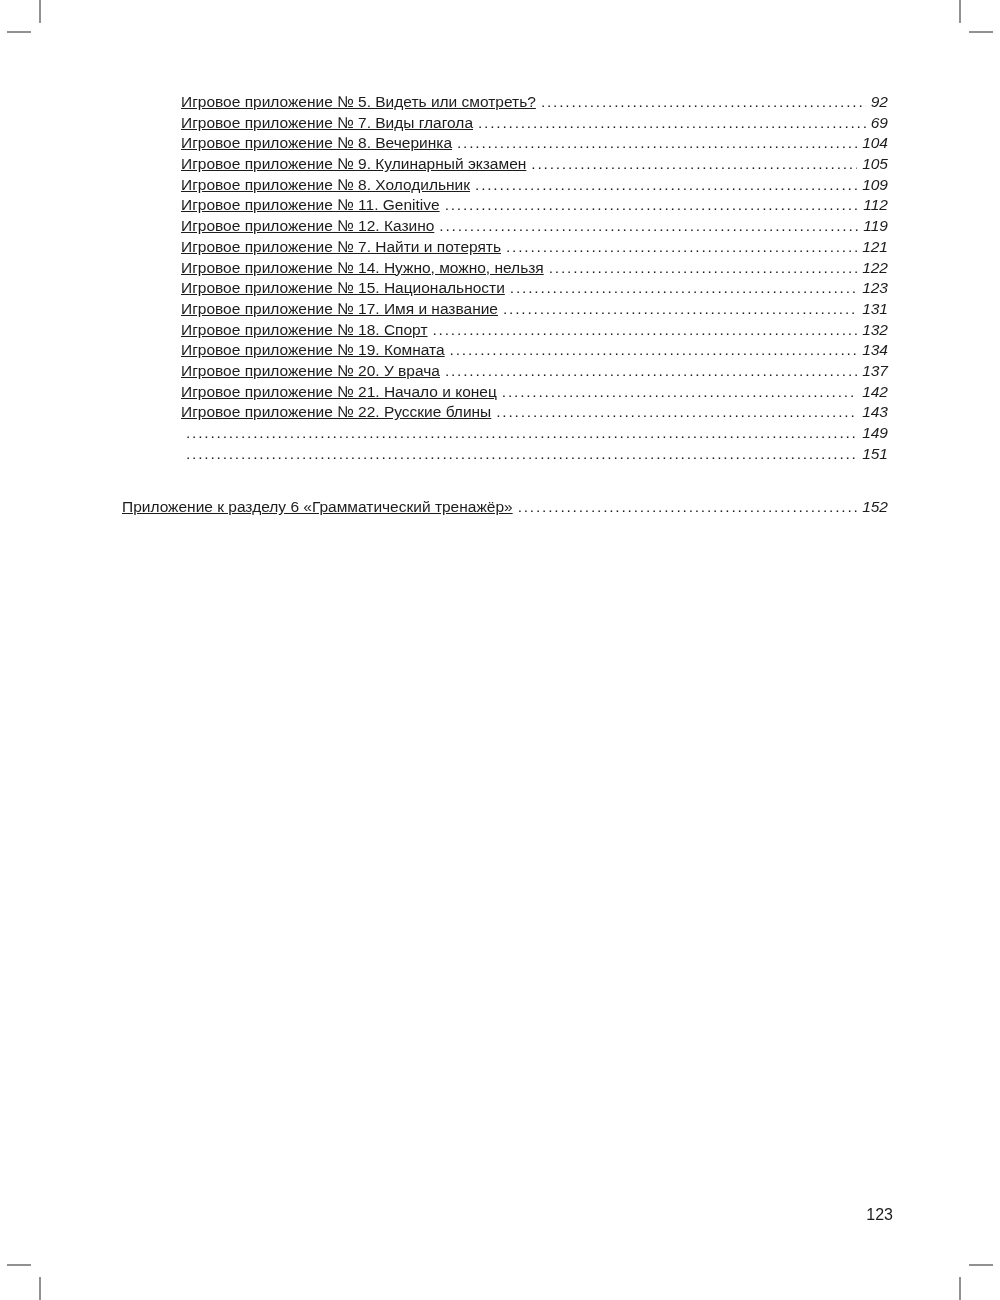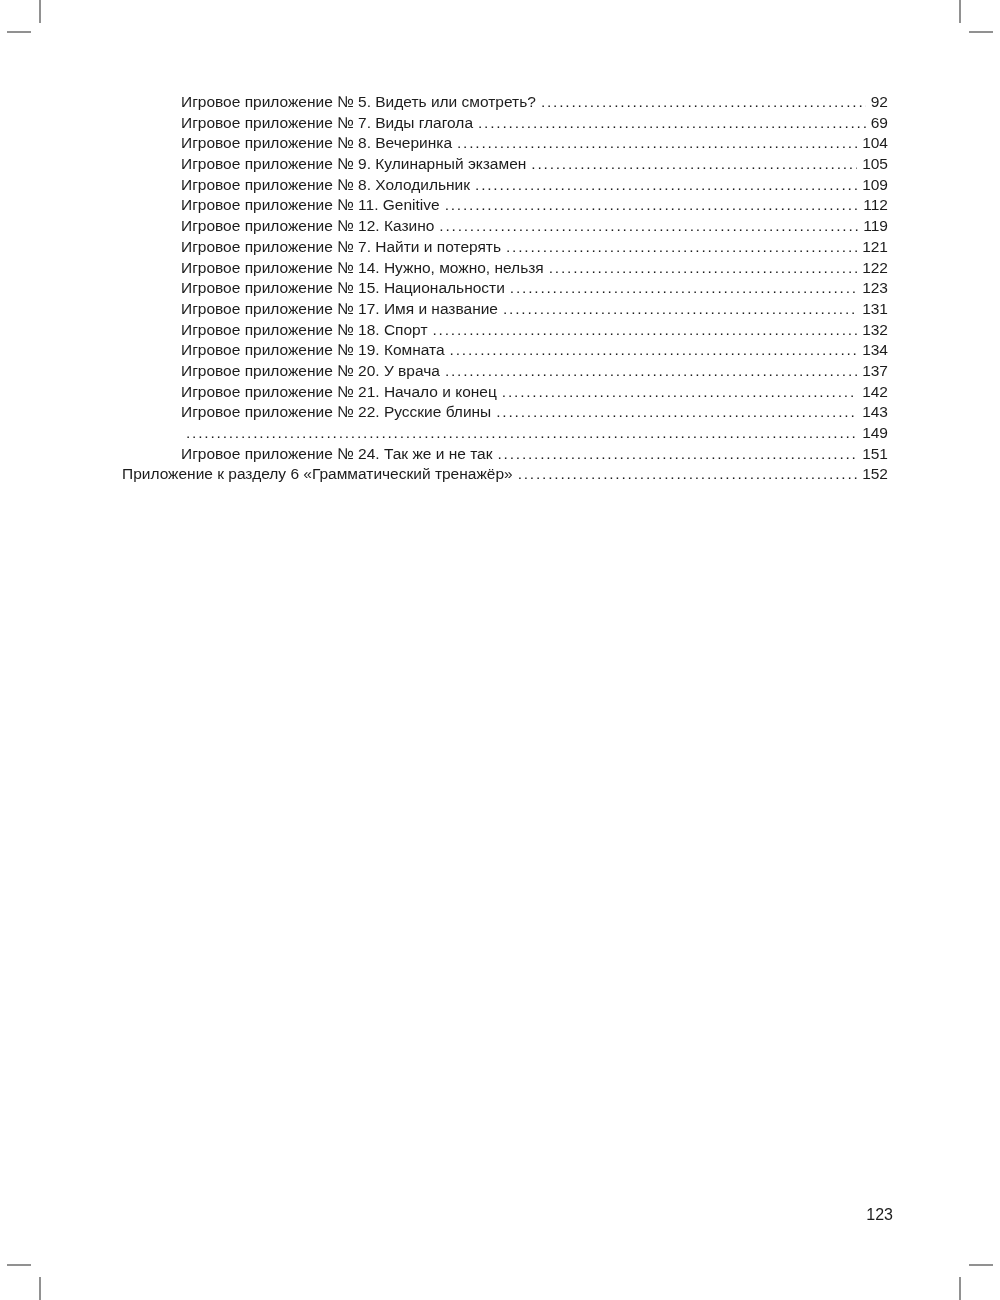--- a/index.html
+++ b/index.html
@@ -36,6 +36,7 @@
   }
   .toc-label {
     white-space: nowrap;
+    text-decoration: underline;
   }
   .toc-dots {
     flex: 1;

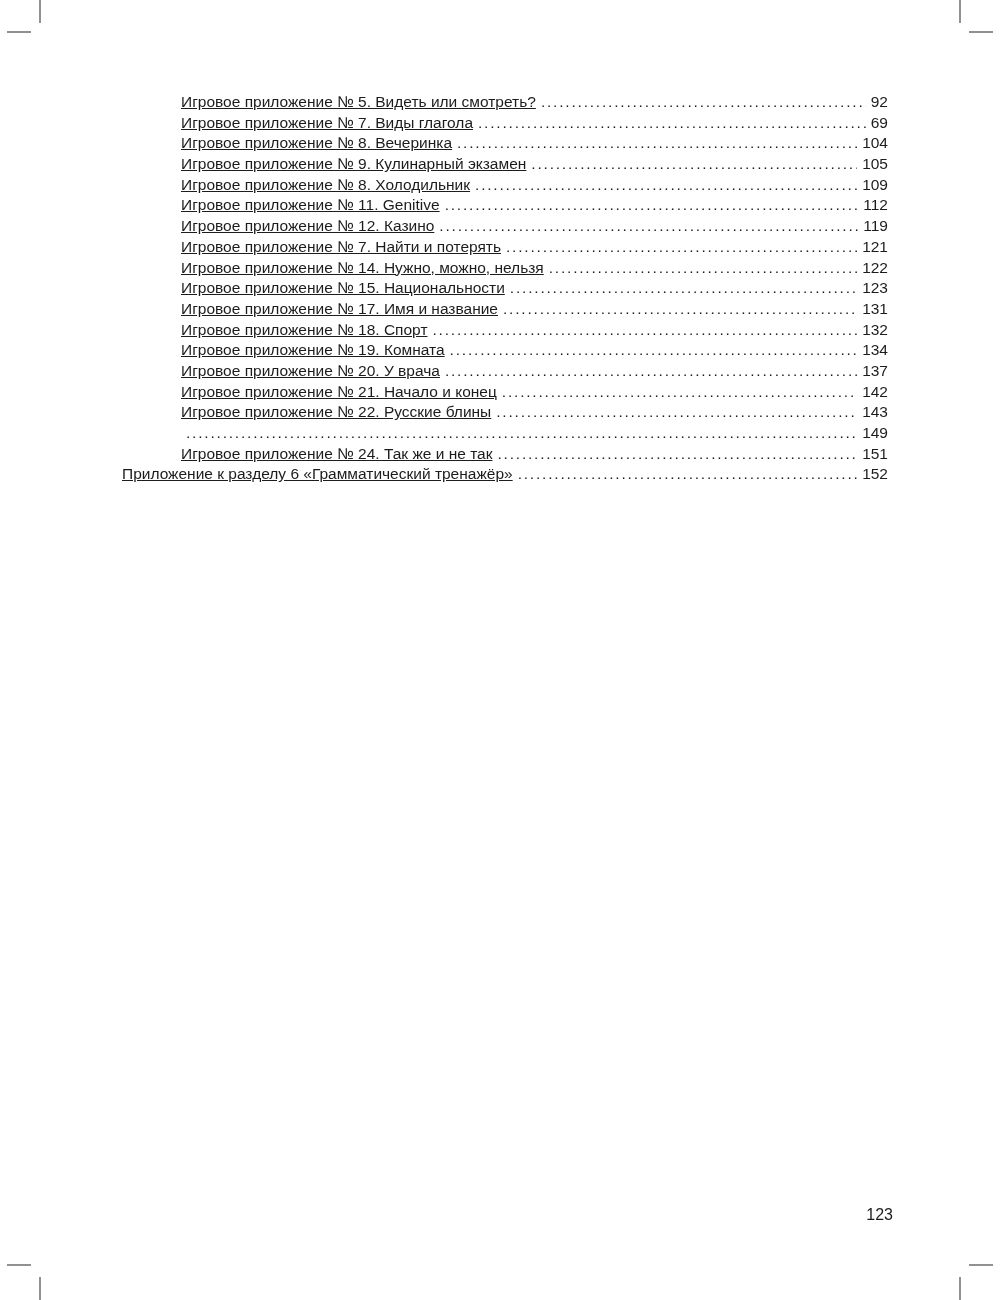--- a/index.html
+++ b/index.html
@@ -53,6 +53,7 @@
   .toc-page {
     white-space: nowrap;
     text-align: center;
+    font-style: italic;
   }
 
   

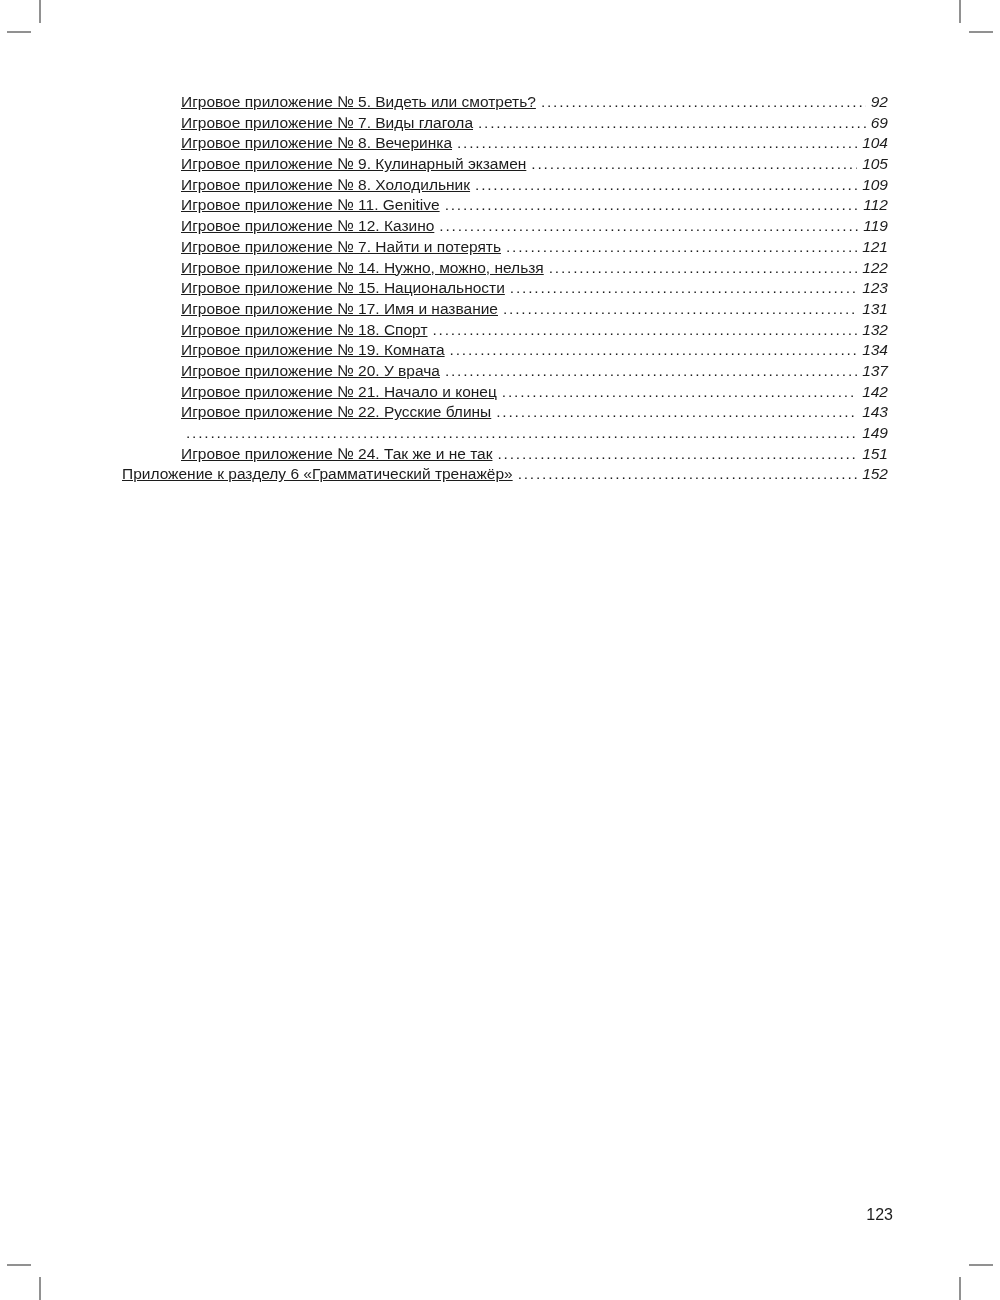--- a/index.html
+++ b/index.html
@@ -200,7 +200,6 @@
       </div>
 
       <div class="toc-row">
-        <span class="toc-label">Игровое приложение № 24. Так же и не так</span>
         <span class="toc-dots"></span>
         <span class="toc-page">151</span>
       </div>

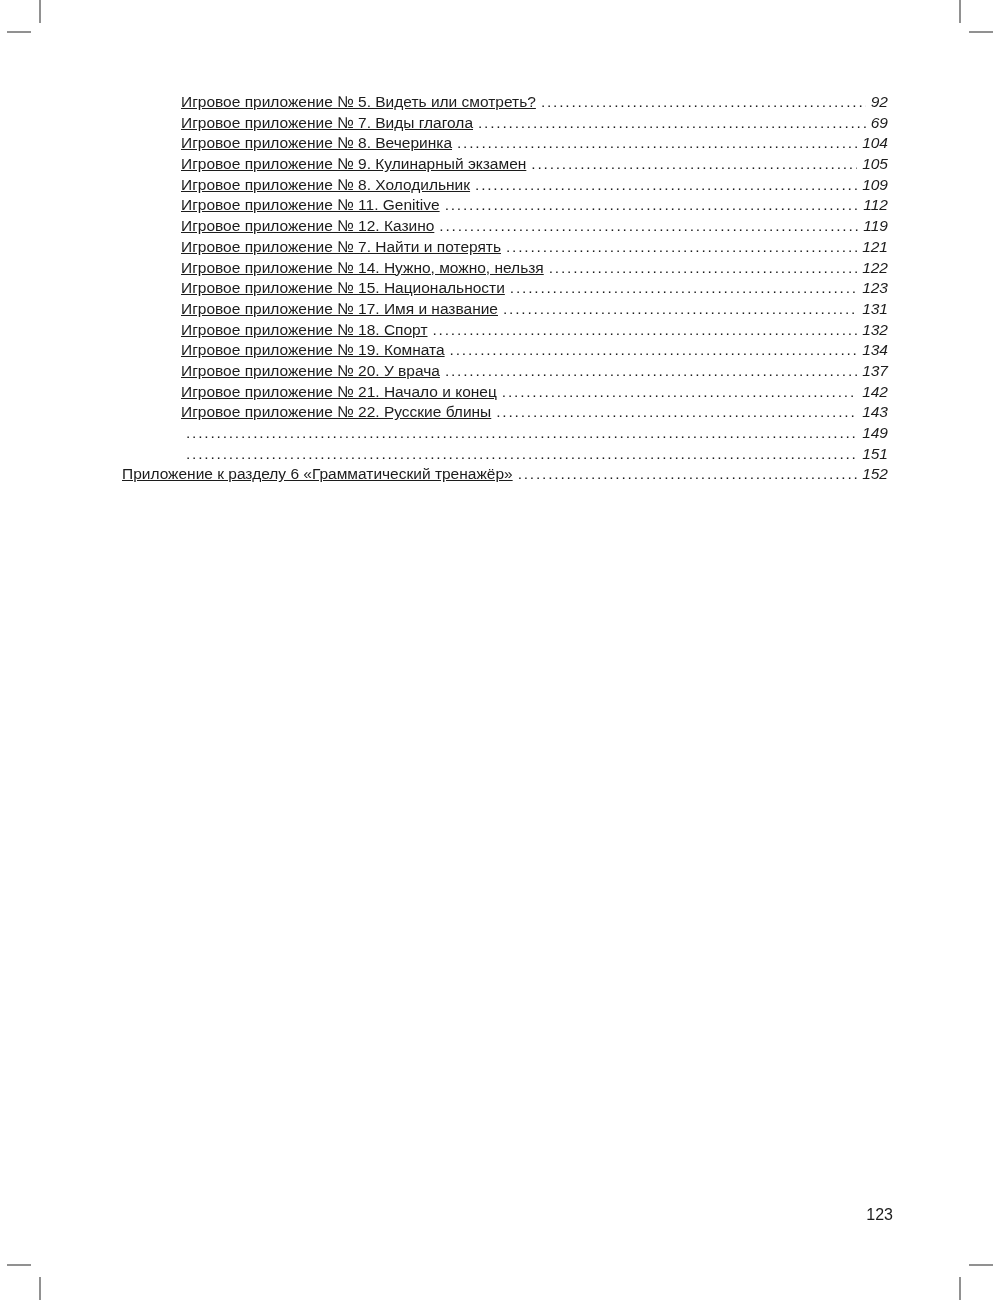--- a/index.html
+++ b/index.html
@@ -33,6 +33,7 @@
   }
   .toc-row.outdent {
     padding-left: 0;
+    margin-top: 33px;
   }
   .toc-label {
     white-space: nowrap;

